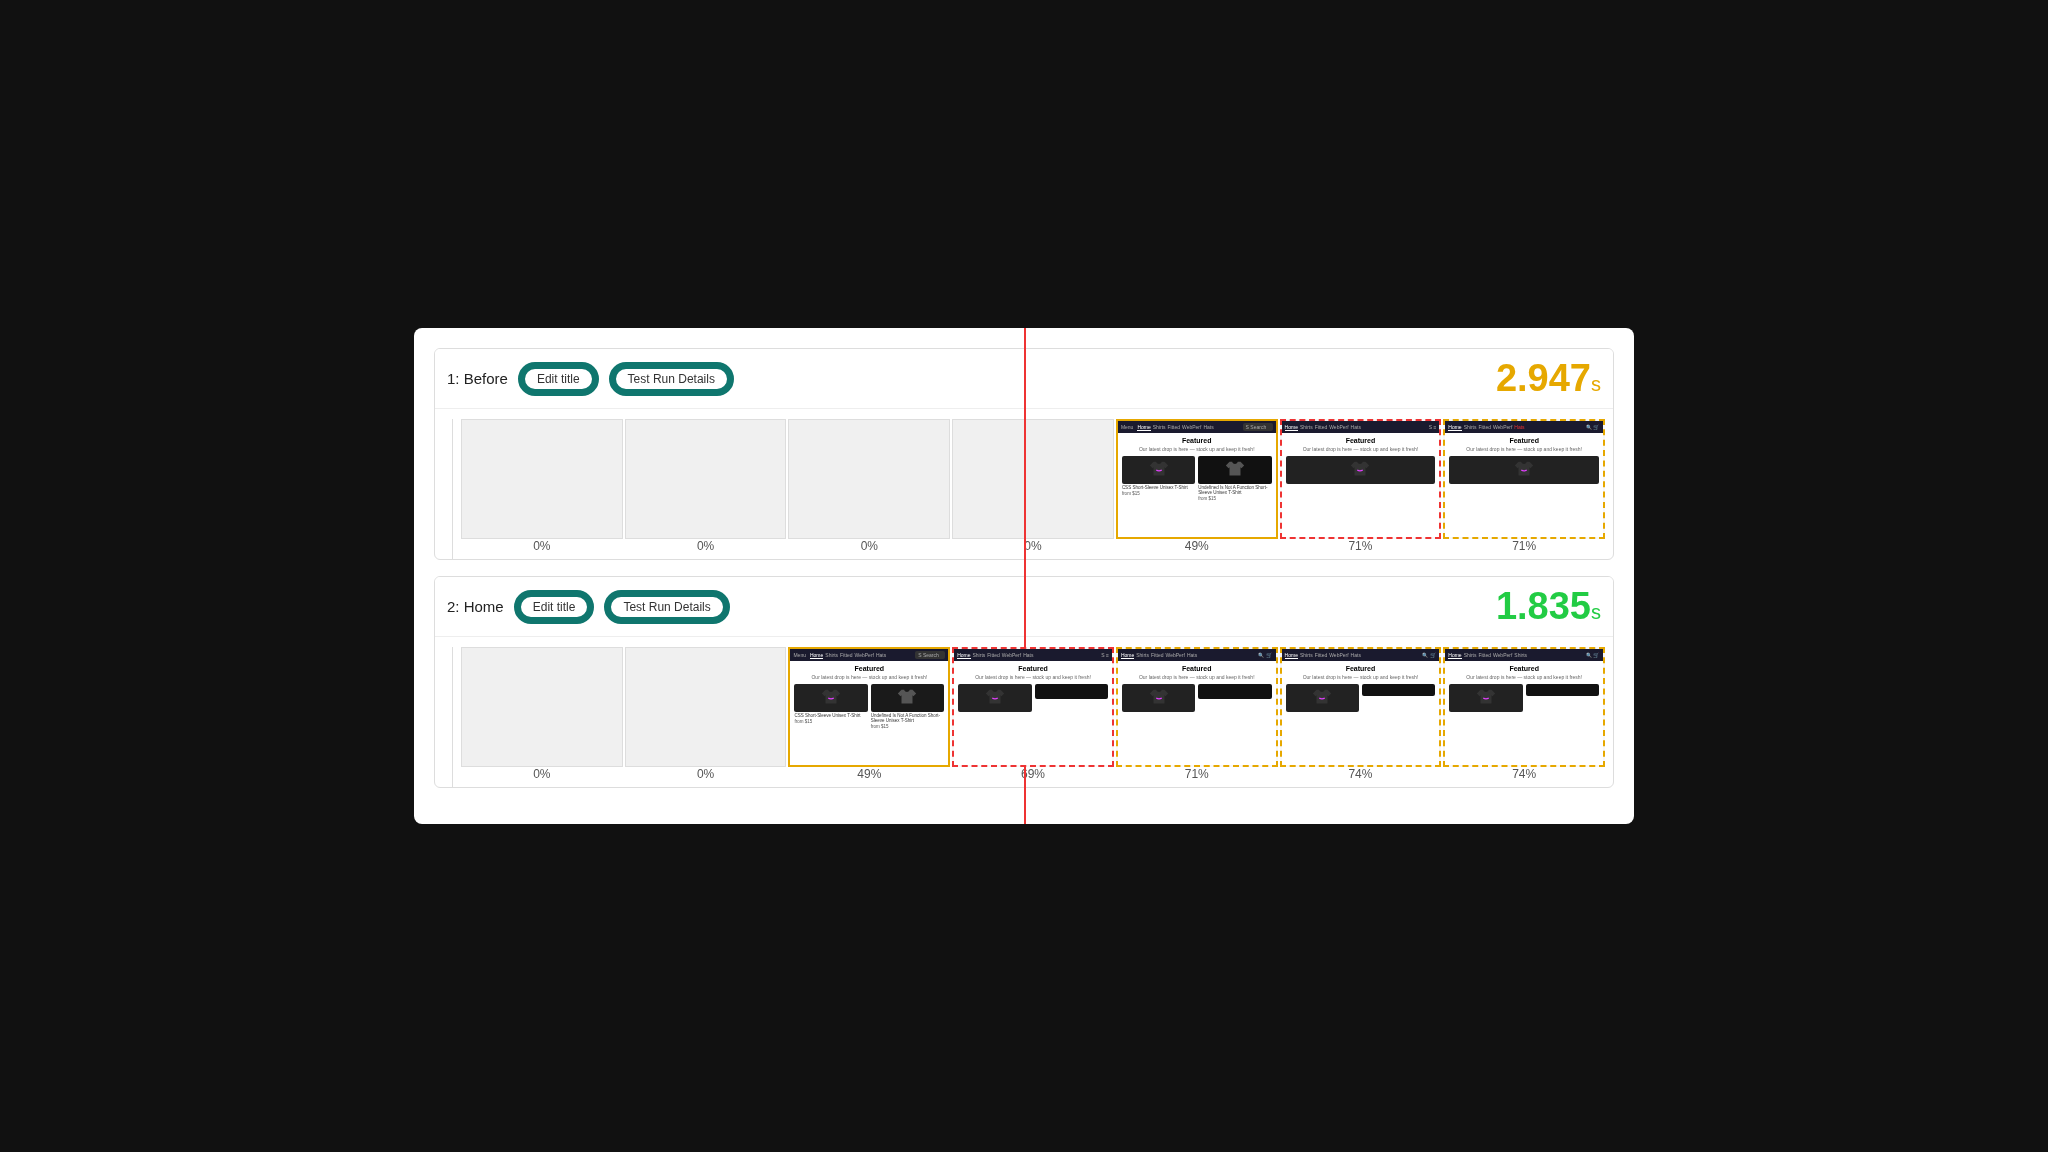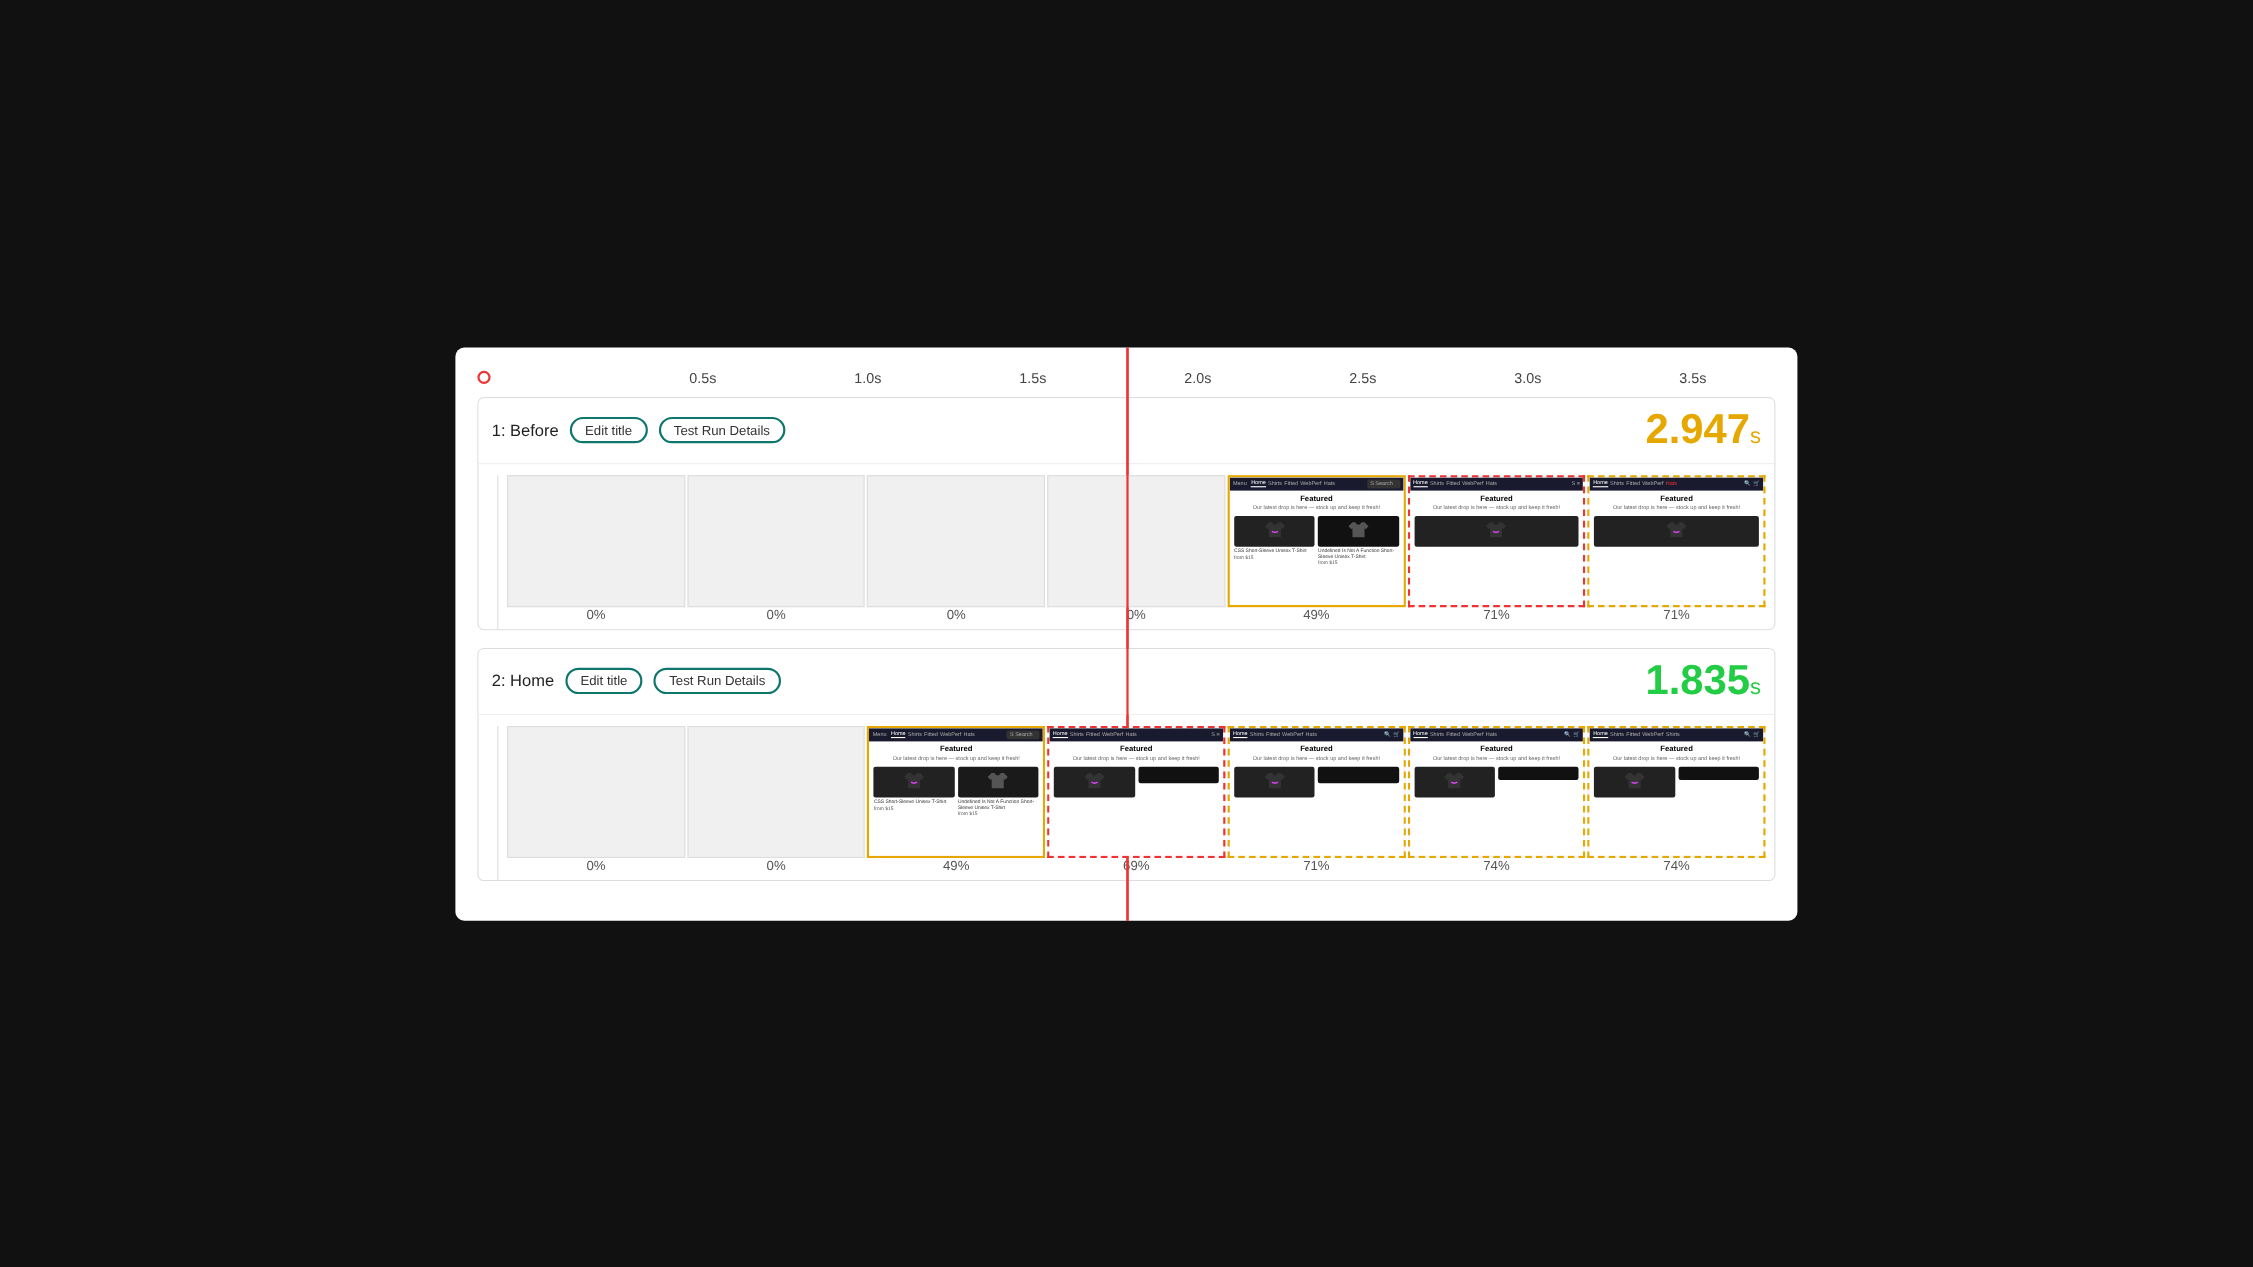--- a/index.html
+++ b/index.html
@@ -257,18 +257,6 @@
 
 <div class="main-container">
 
-  <div class="timeline-header">
-    <div class="timeline-marker"></div>
-    <div class="timeline-ticks">
-      <div class="tick">0.5s</div>
-      <div class="tick">1.0s</div>
-      <div class="tick">1.5s</div>
-      <div class="tick">2.0s</div>
-      <div class="tick">2.5s</div>
-      <div class="tick">3.0s</div>
-      <div class="tick">3.5s</div>
-    </div>
-  </div>
 
   <div class="section">
     <div class="section-header">

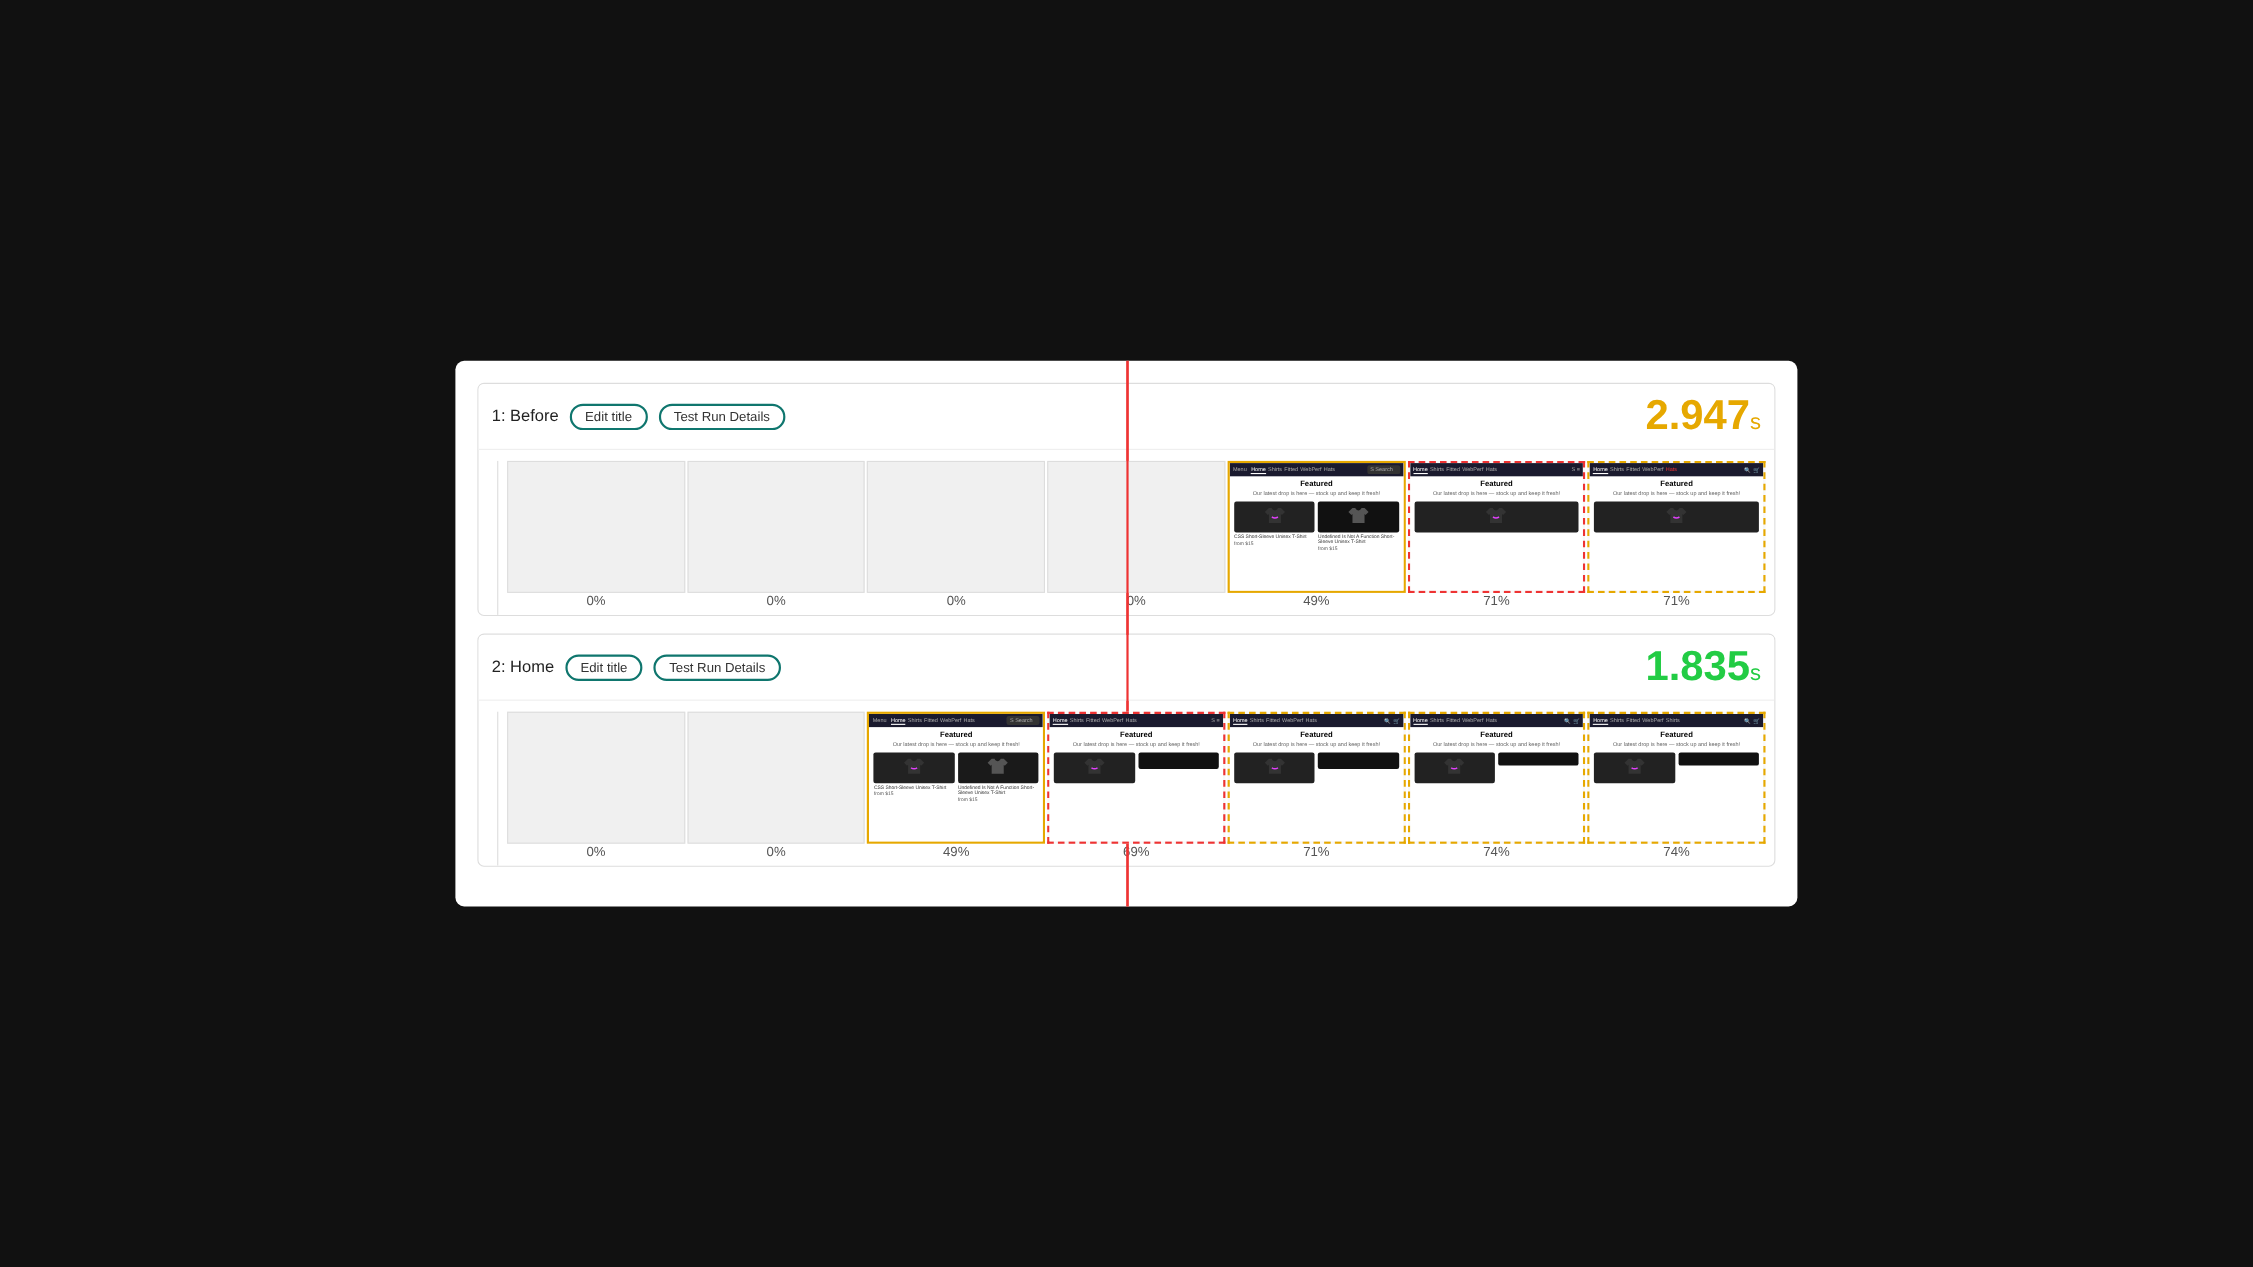--- a/index.html
+++ b/index.html
@@ -74,7 +74,7 @@
       color: #222;
     }
     .btn-outline {
-      border: 2px solid #0f766e;
+      border: 7px solid #0f766e;
       background: #fff;
       border-radius: 20px;
       padding: 3px 12px;

